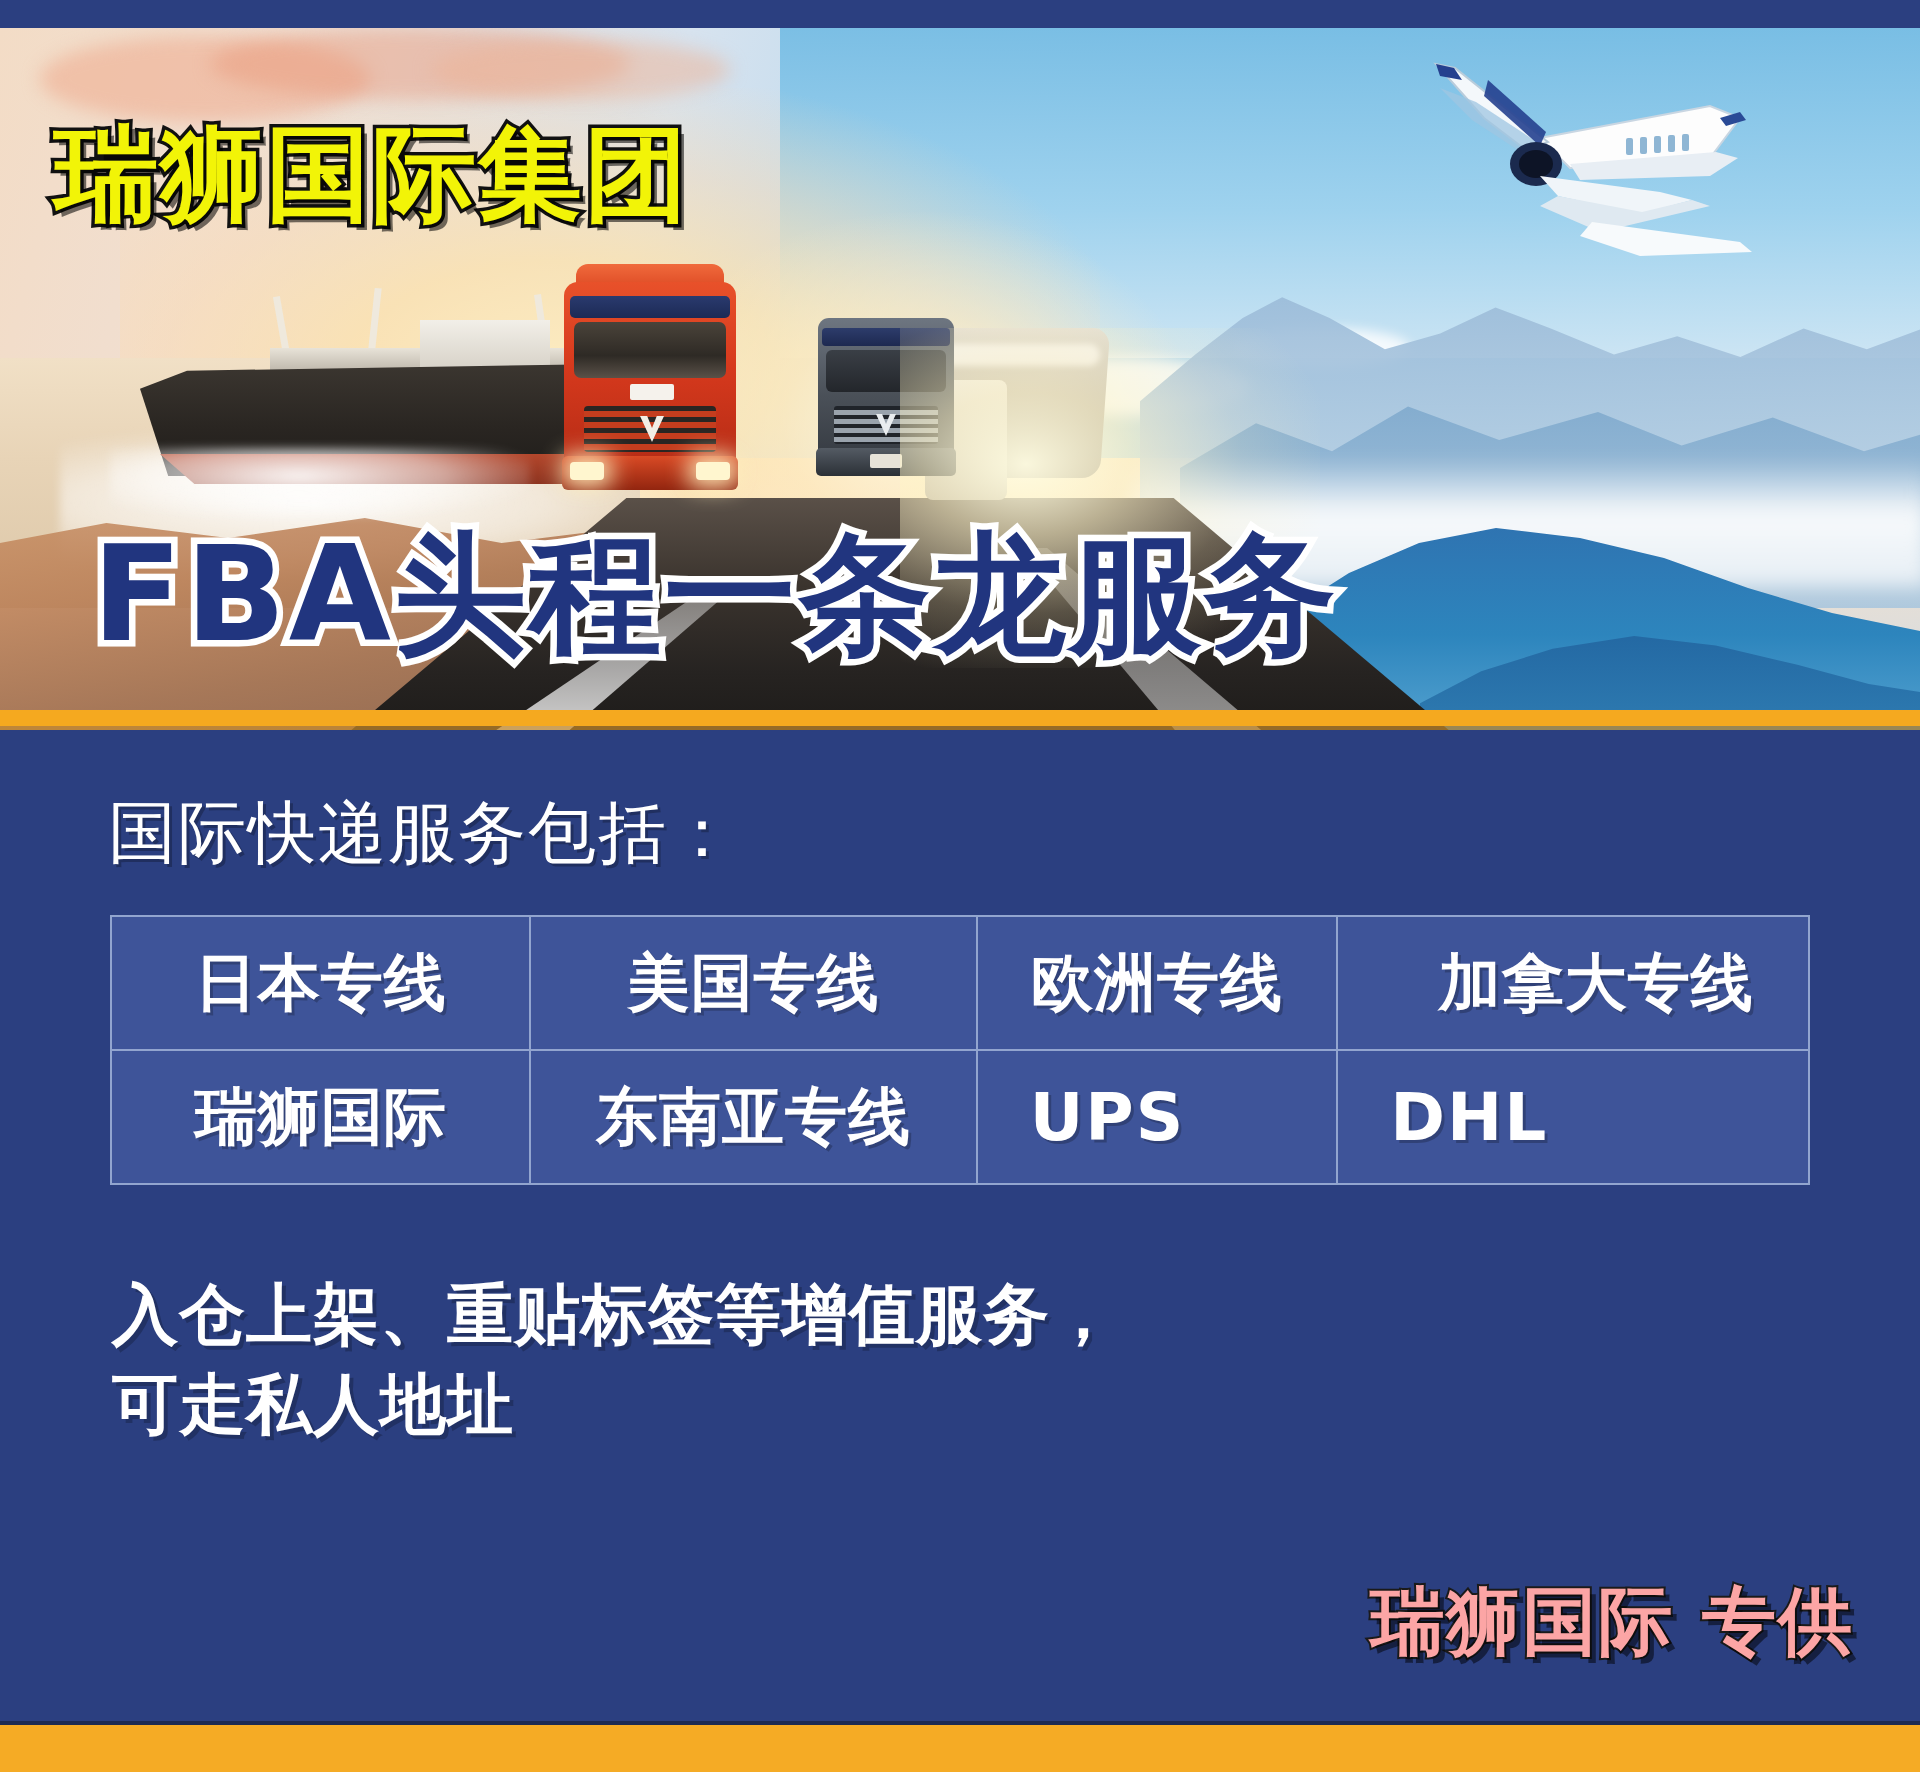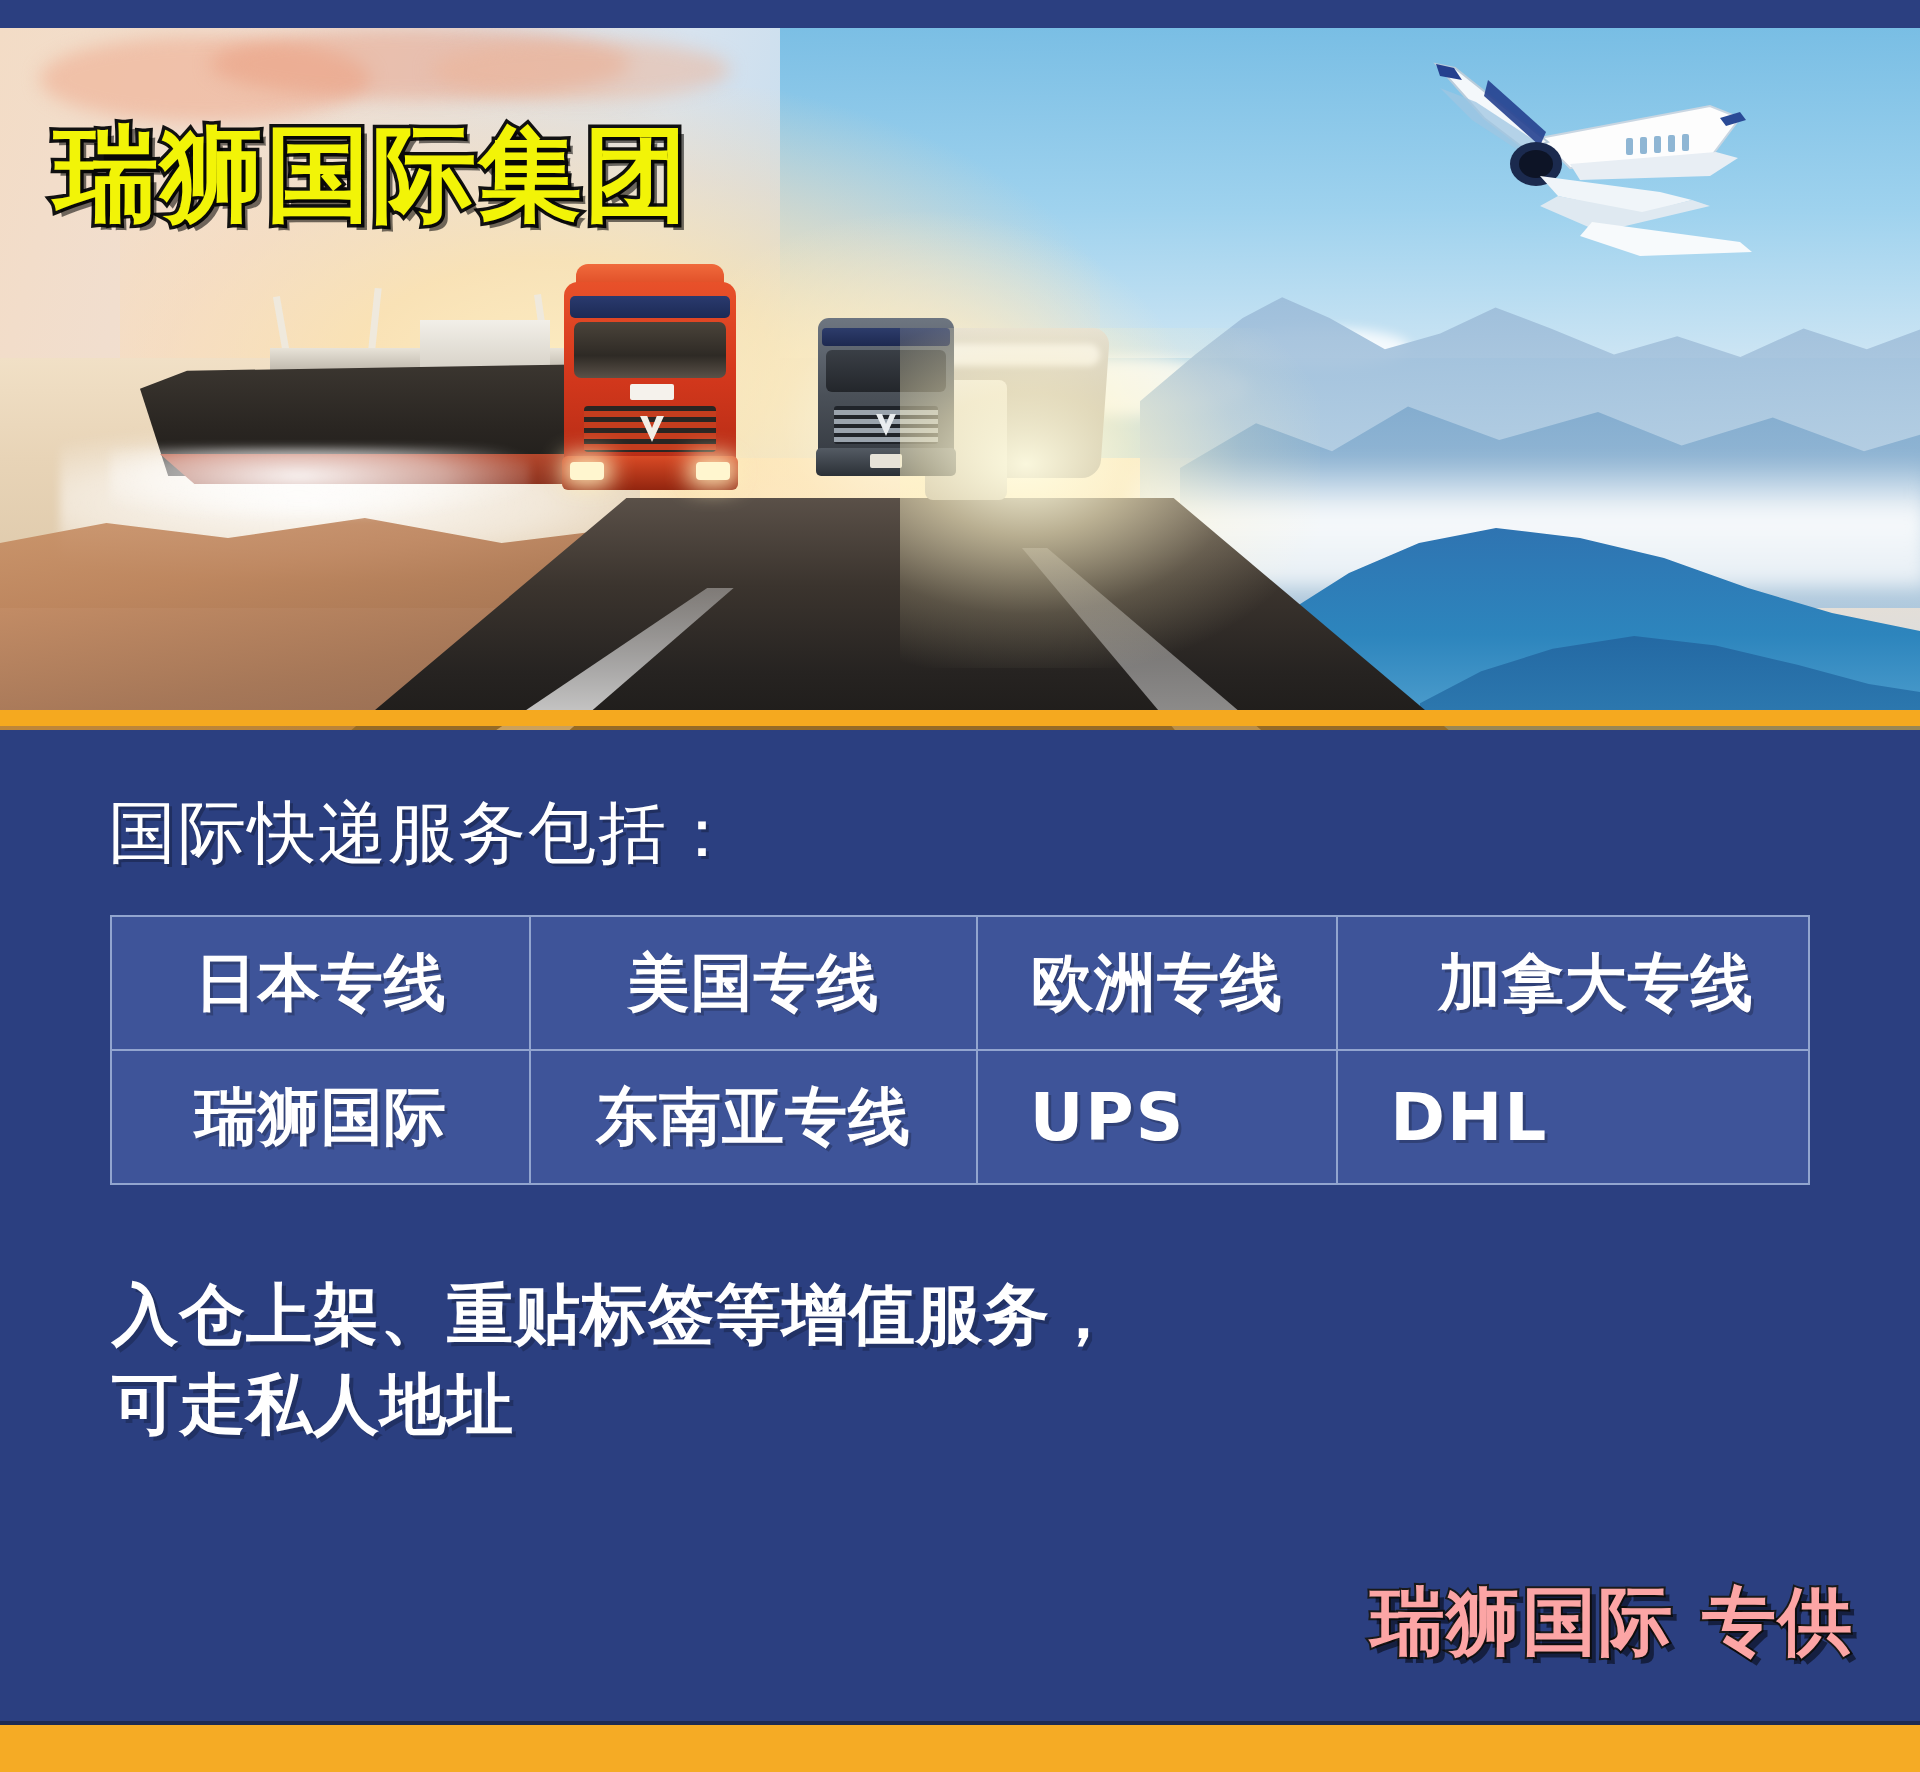--- a/index.html
+++ b/index.html
@@ -458,6 +458,7 @@
 
     <div class="logo">瑞狮国际集团</div>
 
+    <div class="headline">FBA头程一条龙服务</div>
   </div>
 
   <div class="divider"></div>

